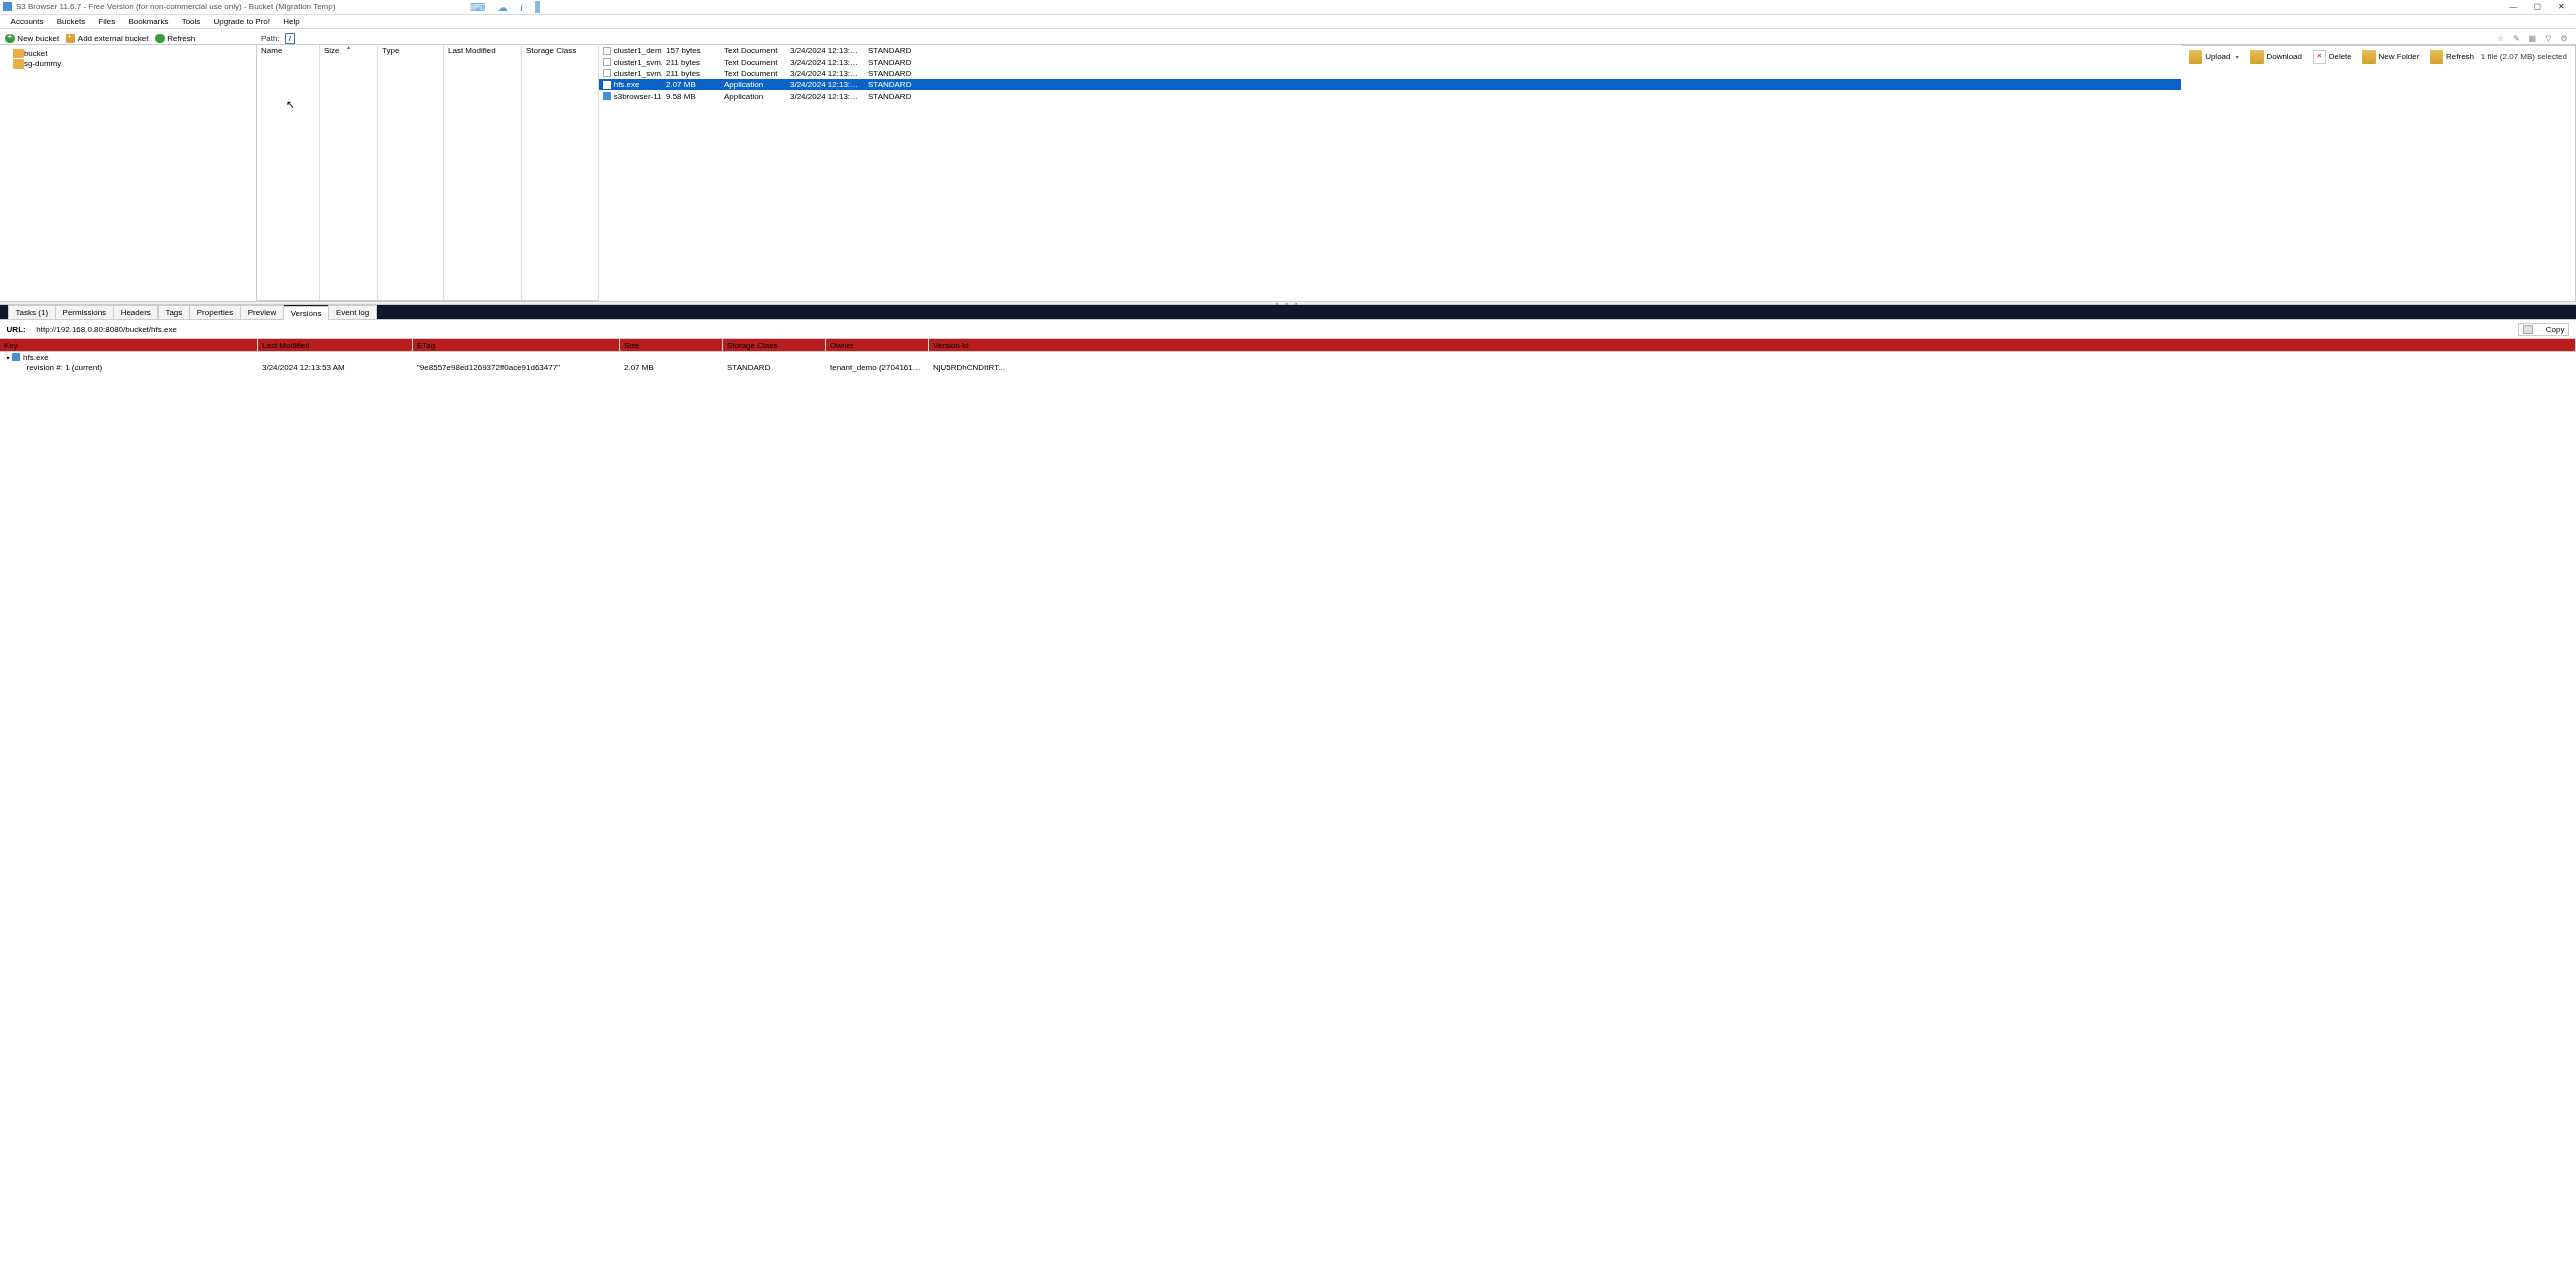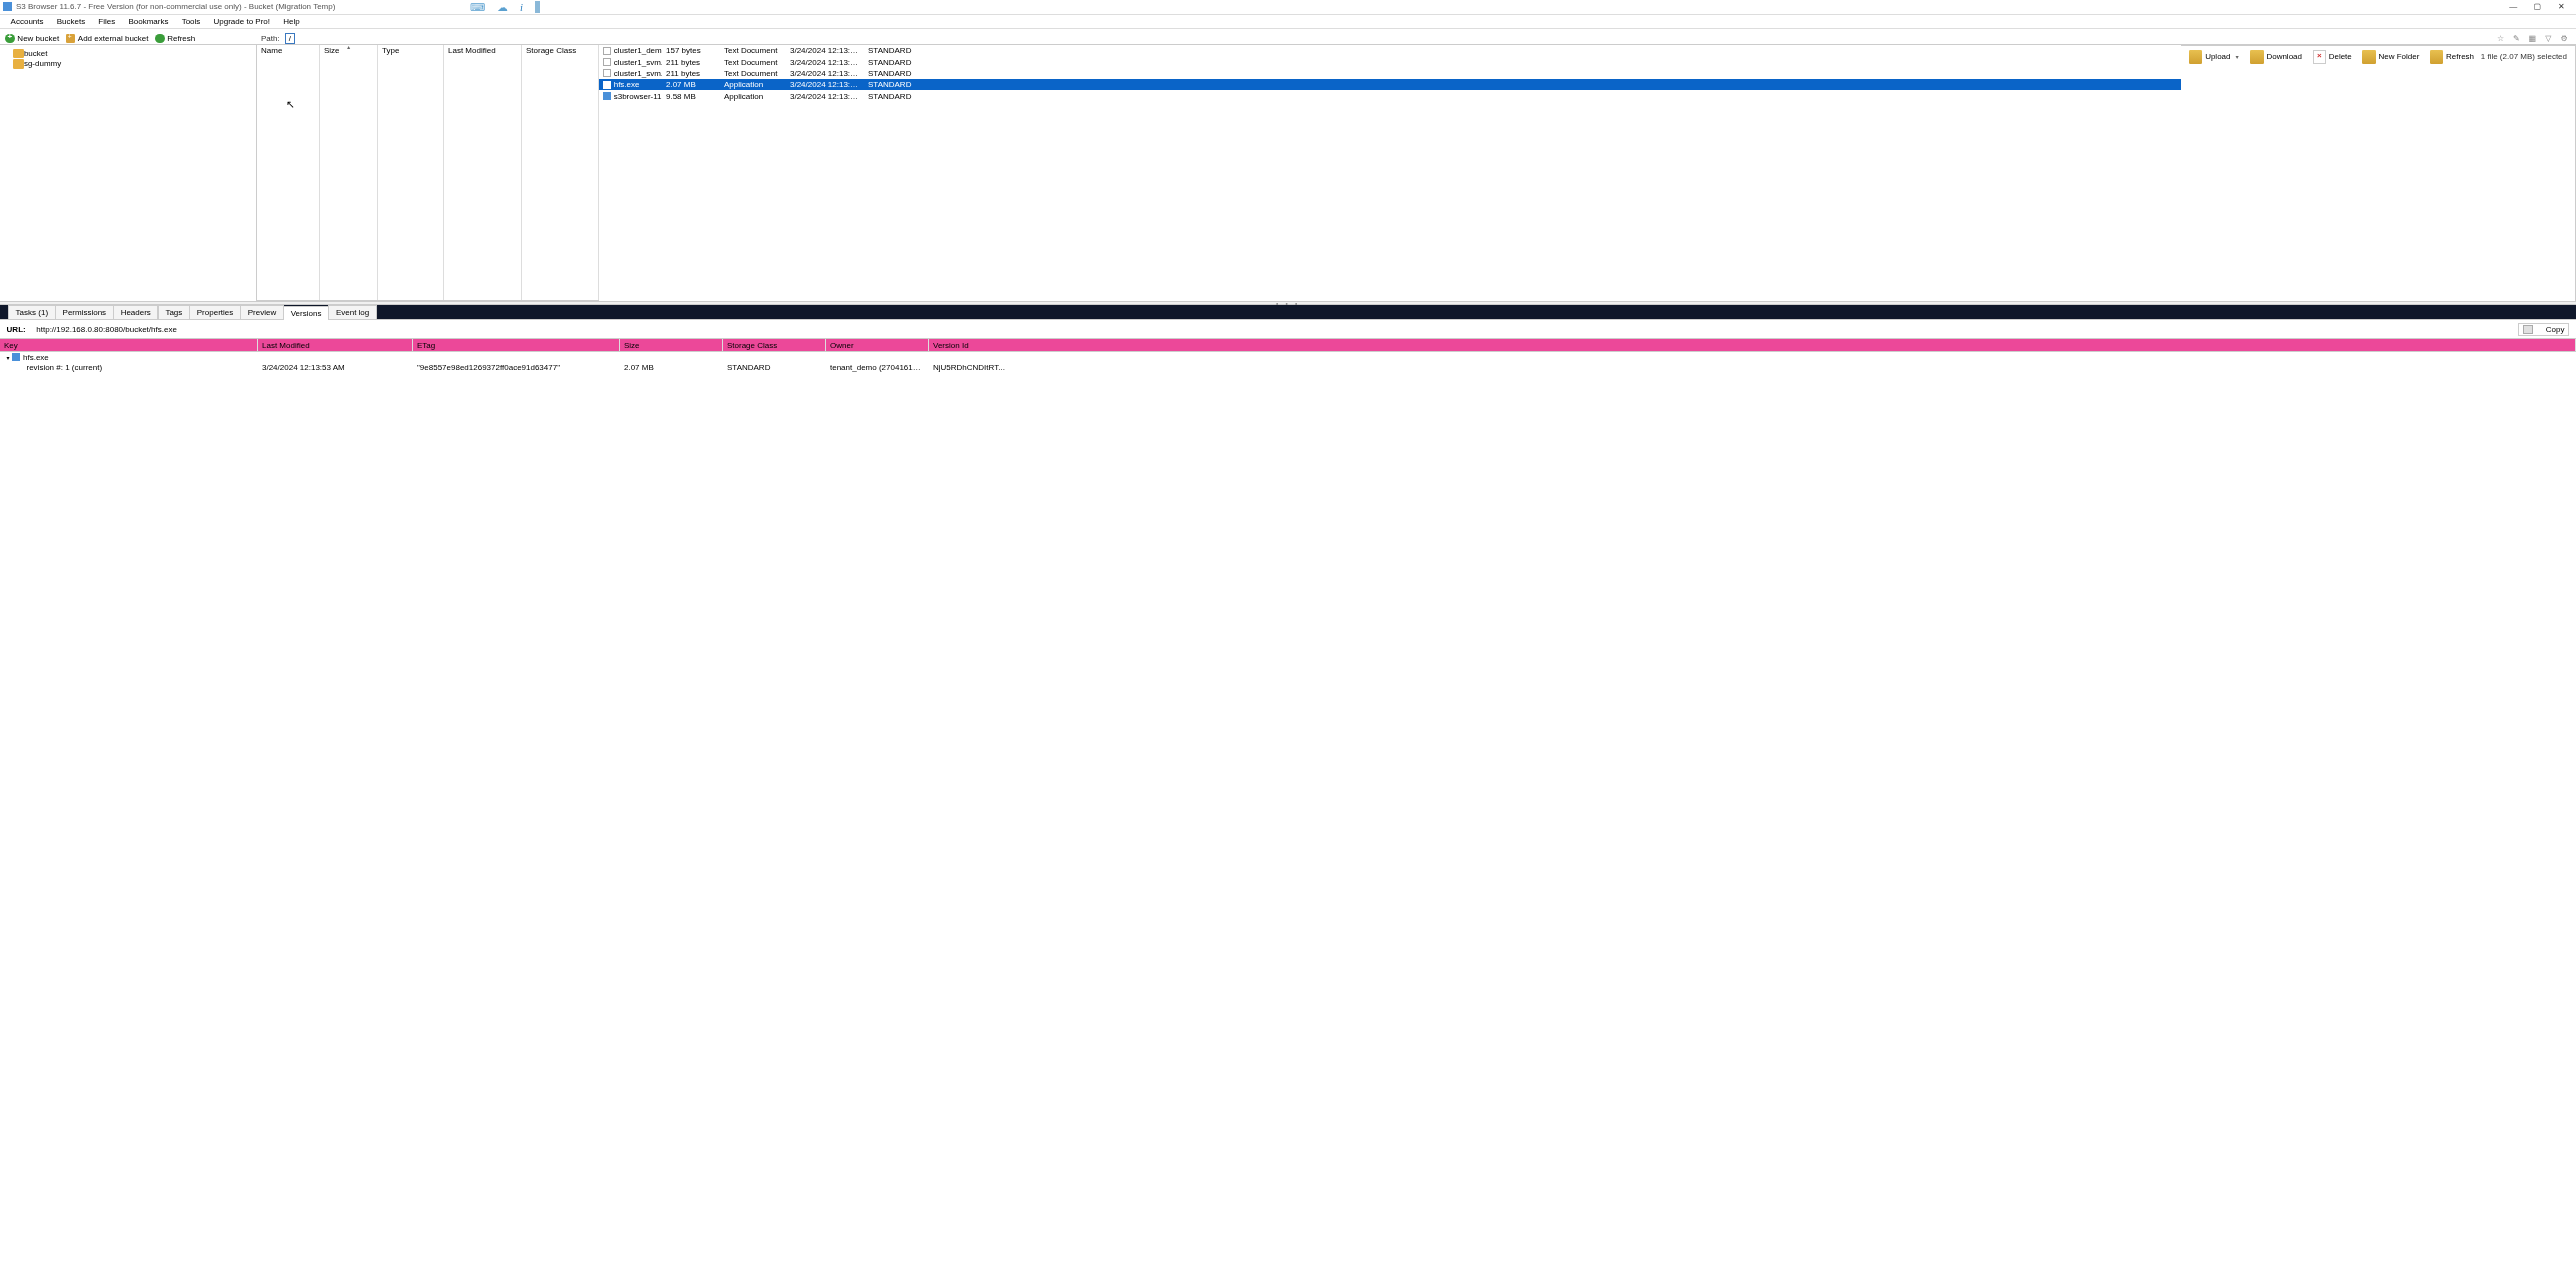--- a/index.html
+++ b/index.html
@@ -79,7 +79,7 @@
 .url-val { flex:1; }
 .copy-btn { display:flex; align-items:center; gap:13px; border:0.7px solid #ccc; padding:0.7px 4px; margin-left:auto;}
 .copy-ic { width:9.3px; height:9.3px; background:#e0e0e0; border:0.7px solid #aaa;}
-.versions-header { display:flex; border-bottom:0.7px solid #ccc; background:#ec4899;justify-content:center;}
+.versions-header { display:flex; border-bottom:0.7px solid #ccc; background:#b91c1c;justify-content:center;}
 .vh { padding:1.3px 4px; border-right:0.7px solid #ddd; }
 .vh-key { width: 258px; }
 .vh-mod { width: 155px; }

